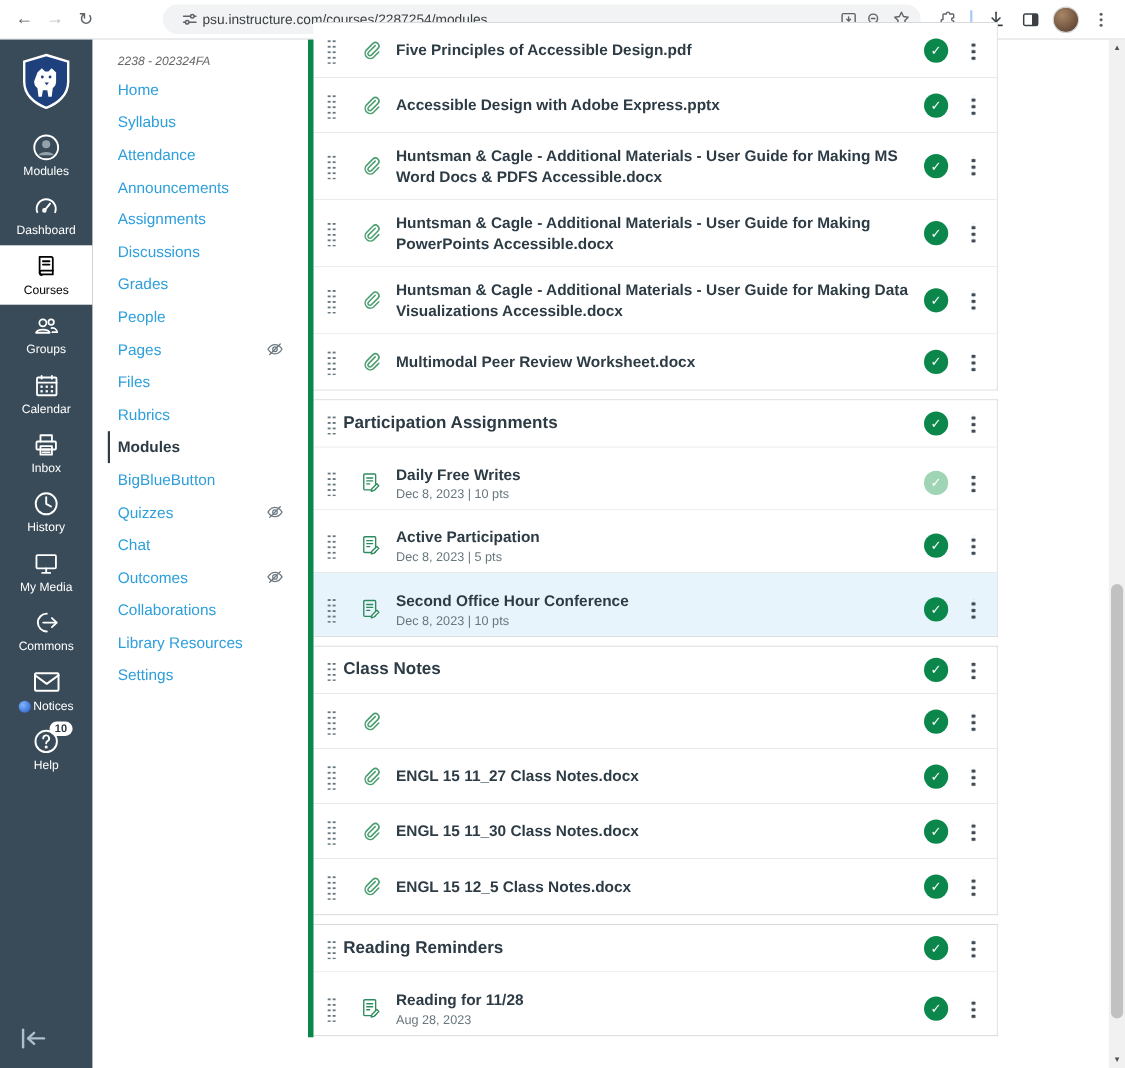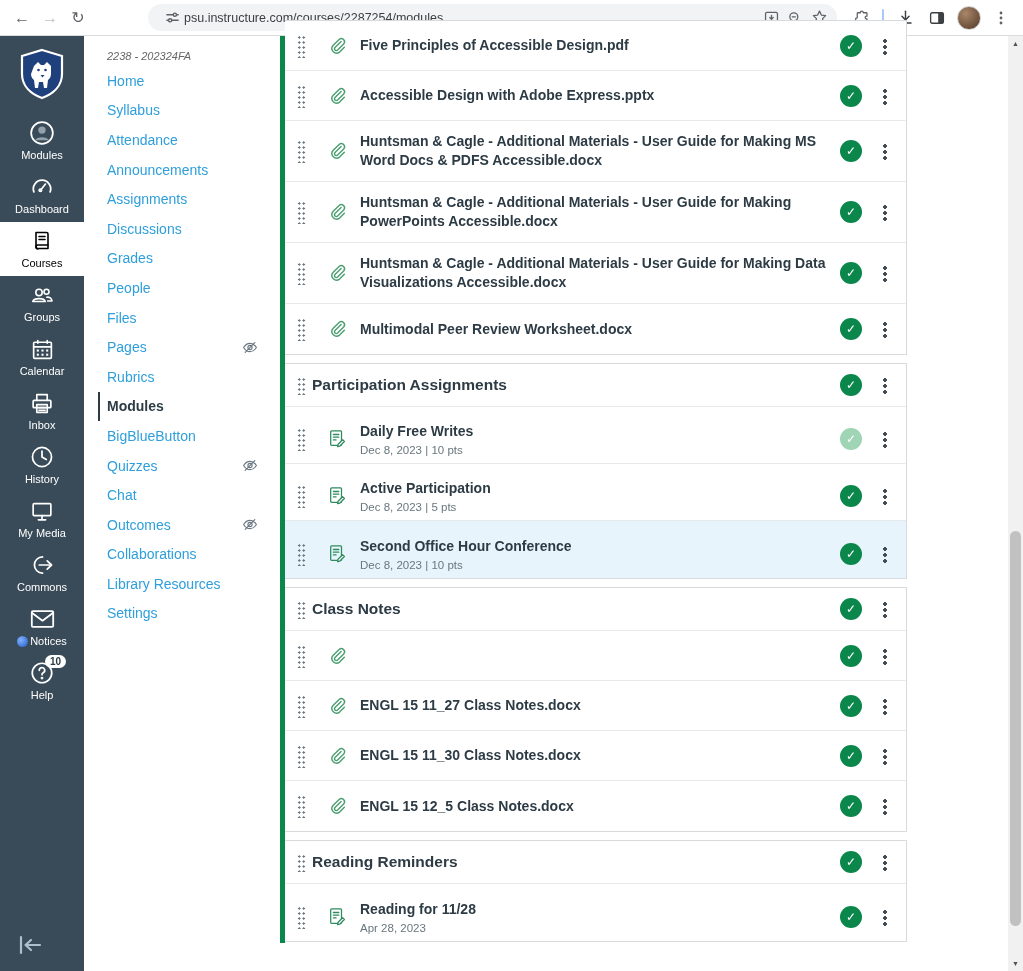--- a/index.html
+++ b/index.html
@@ -358,9 +358,6 @@
           <span>People</span>
         </div>
         <div class="cn-link">
-          <span>Files</span>
-        </div>
-        <div class="cn-link">
           <span>Pages</span>
           <span class="eye">
             <svg width="16" height="13" viewBox="0 0 20 16" fill="none" stroke="#6B7780" stroke-width="1.4" stroke-linecap="round">
@@ -371,6 +368,9 @@
           </span>
         </div>
         <div class="cn-link">
+          <span>Files</span>
+        </div>
+        <div class="cn-link">
           <span>Rubrics</span>
         </div>
         <div class="cn-link active">

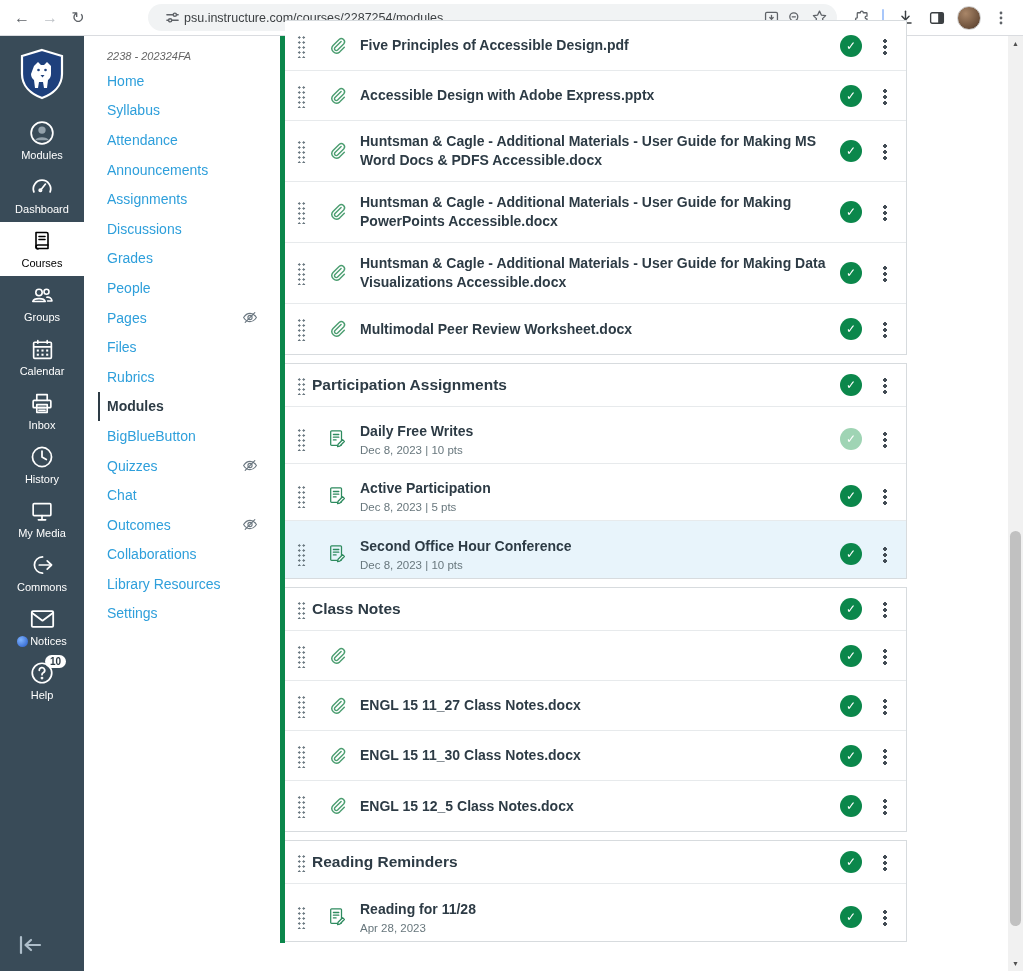--- a/index.html
+++ b/index.html
@@ -628,7 +628,7 @@
             </span>
             <div class="item-text">
               <div class="item-title">Reading for 11/28</div>
-              <div class="item-sub">Apr 28, 2023</div>
+              <div class="item-sub">Aug 28, 2023</div>
             </div>
             <span class="check">✓</span>
             <span class="kebab"></span>

